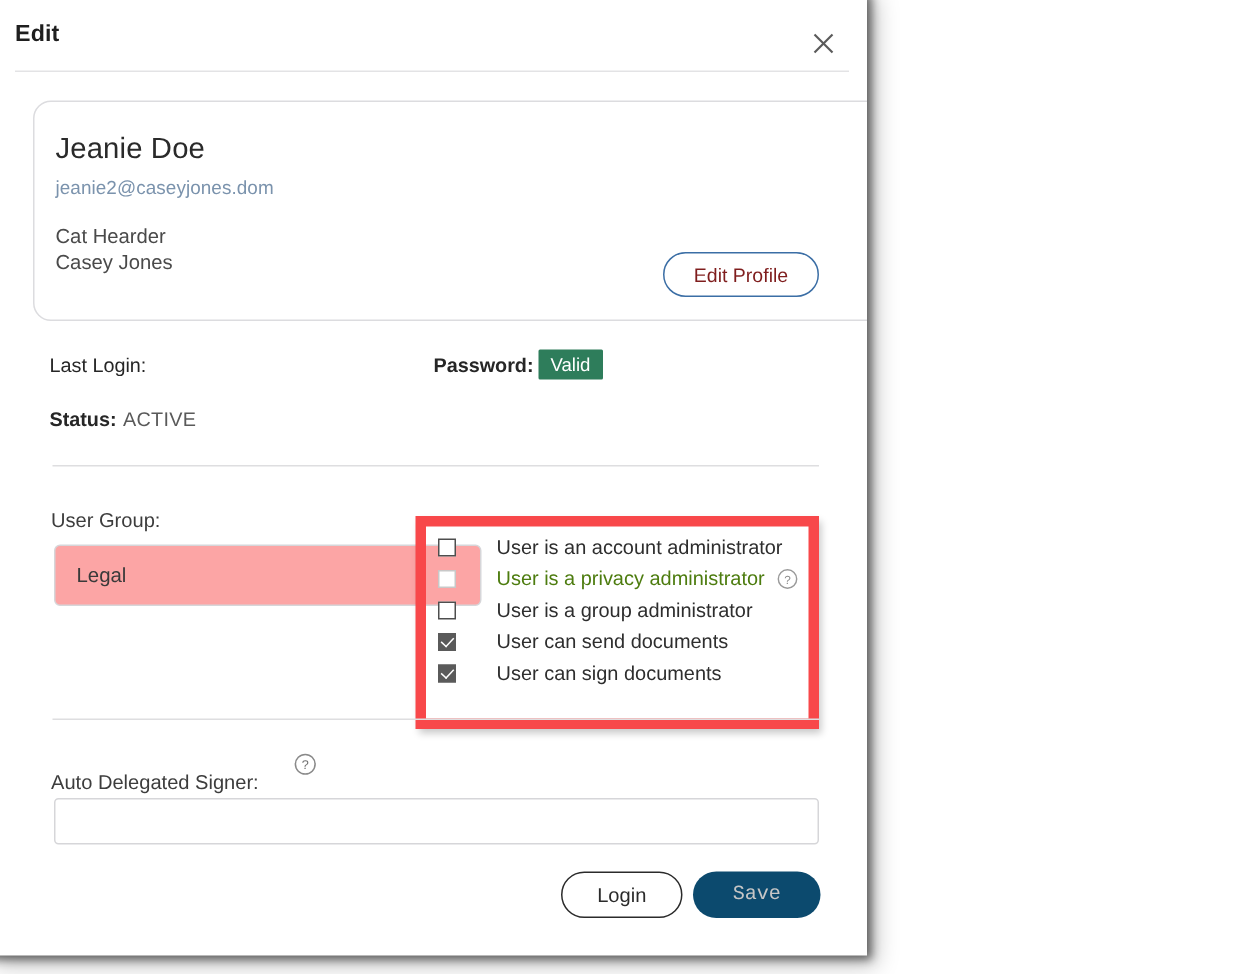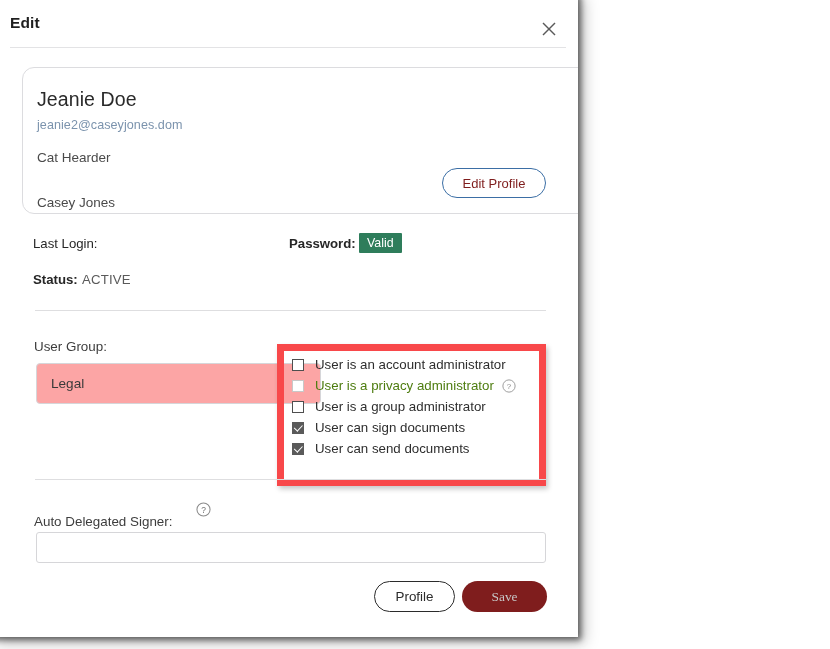--- a/index.html
+++ b/index.html
@@ -119,7 +119,7 @@
   .prof-company {
     position: absolute;
     left: 14px;
-    top: 127px;
+    top: 99px;
     font-size: 13.5px;
     color: #4a4a4a;
   }

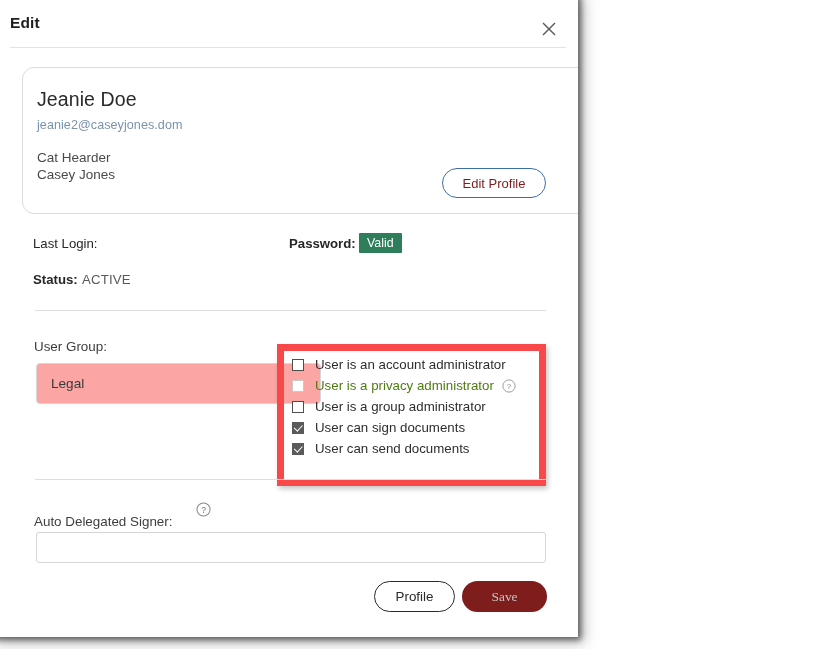--- a/index.html
+++ b/index.html
@@ -309,6 +309,7 @@
     font-size: 13.3px;
     color: #2e2e2e;
     white-space: nowrap;
+    margin-left: 16px;
   }
   .cb-row.disabled .cb-label {
     color: #4d7c0f;

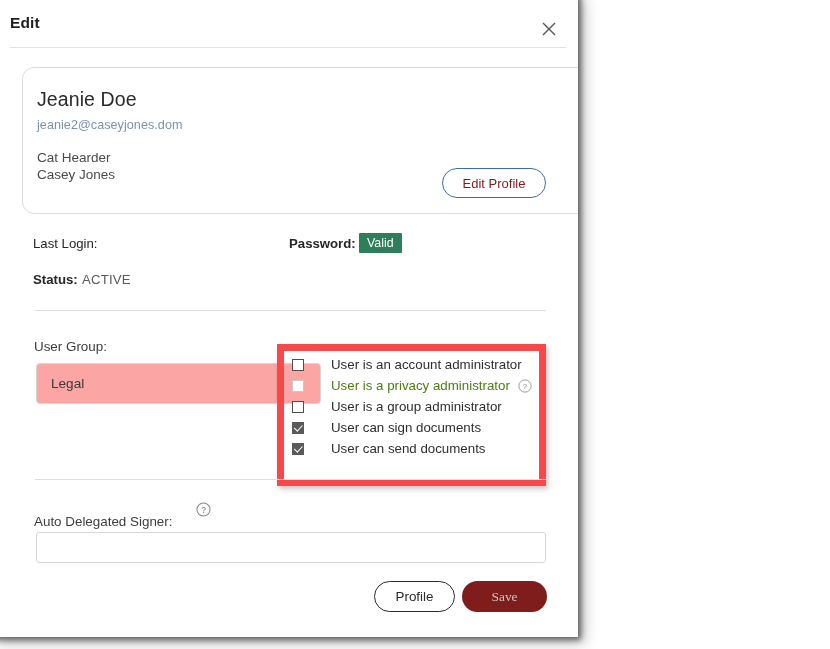--- a/index.html
+++ b/index.html
@@ -452,11 +452,11 @@
           </div>
           <div class="cb-row checked">
             <span class="cb-box"></span>
-            <span class="cb-label">User can sign documents</span>
+            <span class="cb-label">User can send documents</span>
           </div>
           <div class="cb-row checked">
             <span class="cb-box"></span>
-            <span class="cb-label">User can send documents</span>
+            <span class="cb-label">User can sign documents</span>
           </div>
         </div>
 

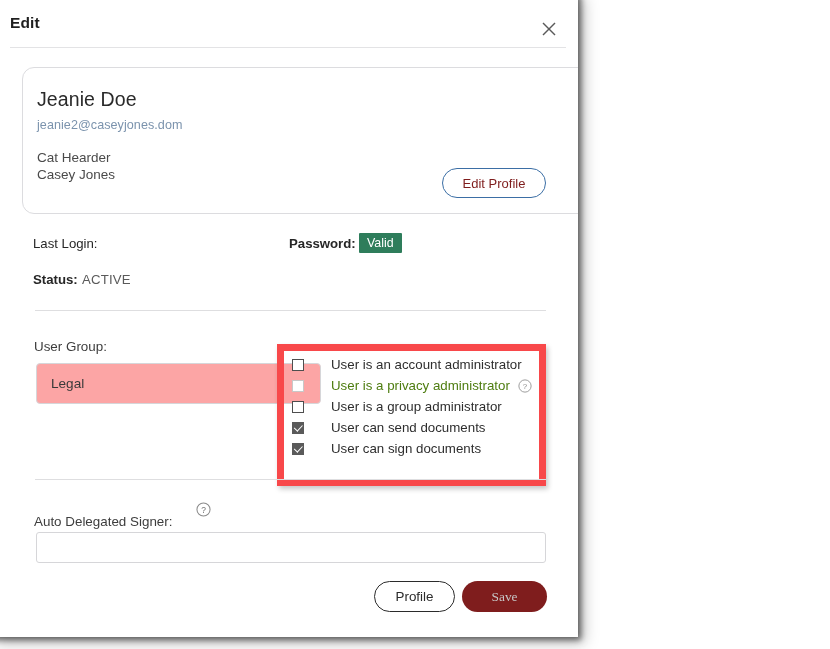--- a/index.html
+++ b/index.html
@@ -473,7 +473,7 @@
       </div>
       <input class="ads-input" type="text" placeholder="" style="">
 
-      <button class="cancel-btn">Profile</button>
+      <button class="cancel-btn">Login</button>
       <button class="save-btn" disabled="">Save</button>
 
     </div>

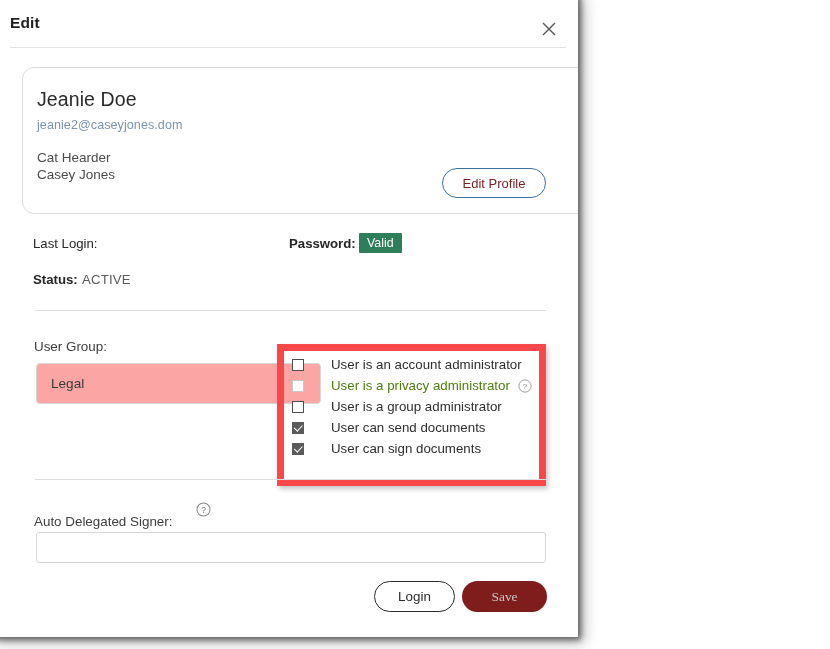--- a/index.html
+++ b/index.html
@@ -382,9 +382,9 @@
     height: 31px;
     border: none;
     border-radius: 16px;
-    background: #7f1d1d;
+    background: #0c4a6e;
     color: #c6c6c6;
-    font-family: Liberation Serif, serif;
+    font-family: Liberation Mono, monospace;
     font-size: 13.4px;
     cursor: default;
     padding: 0;

